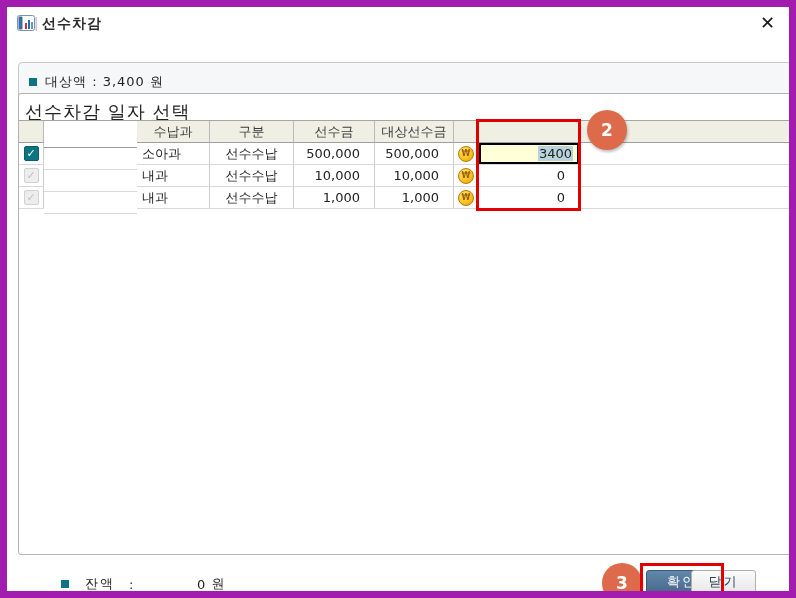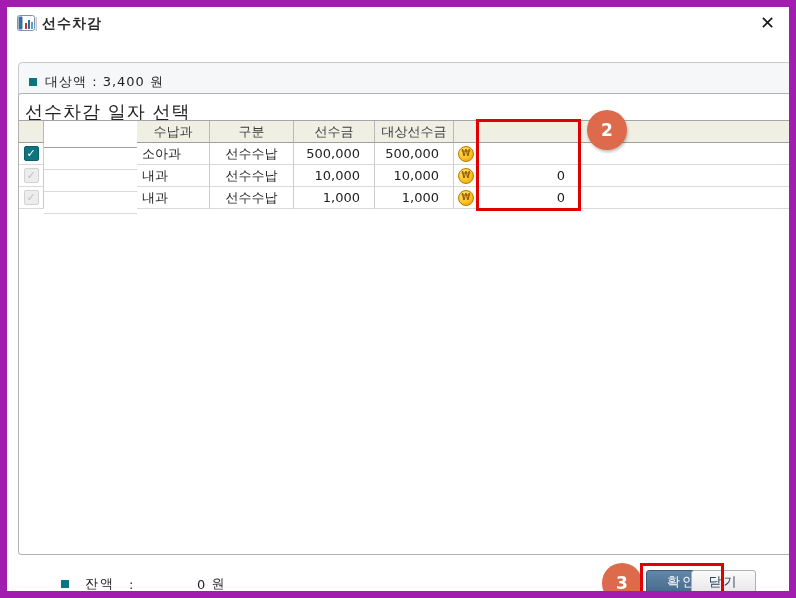--- a/index.html
+++ b/index.html
@@ -148,6 +148,11 @@
         <div class="rc w6 ct">
           <span class="coin">₩</span>
         </div>
+        <div class="rc w7" style="position:relative;">
+          <div class="cell-editor">
+            <span class="sel">3400</span>
+          </div>
+        </div>
         <div class="rc wf"></div>
       </div>
 

